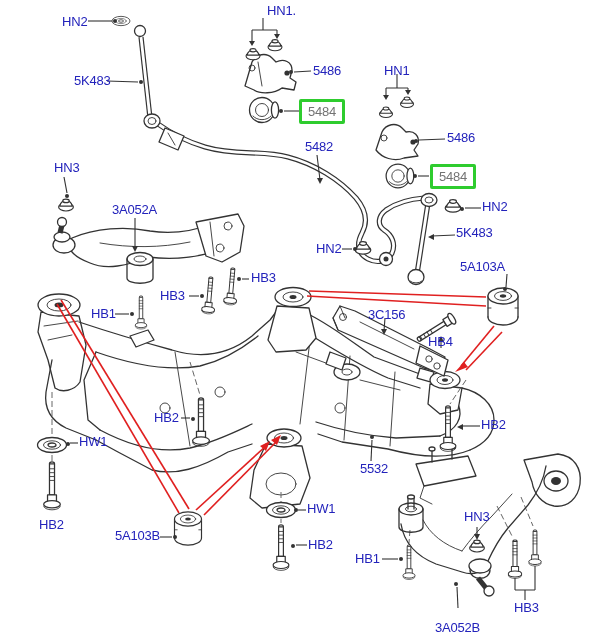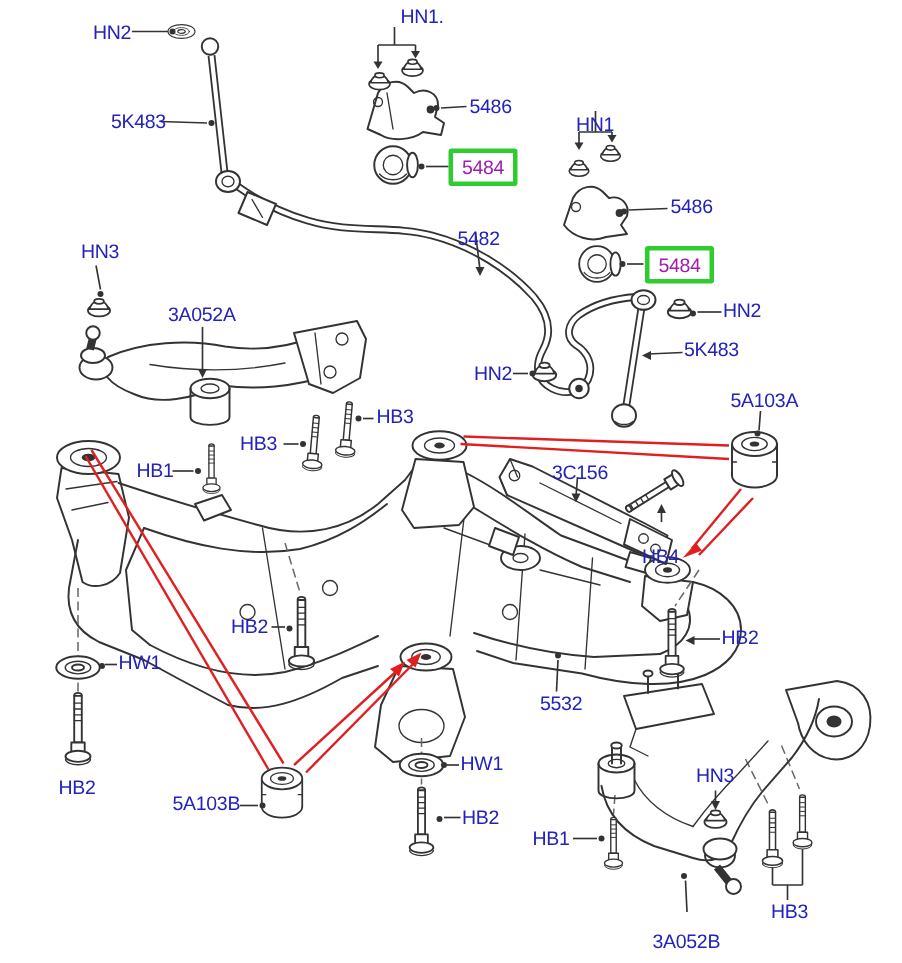--- a/index.html
+++ b/index.html
@@ -380,7 +380,7 @@
   <span>5484</span>
 </div>
 <div class="lbl" style="left:305px;top:152px">5482</div>
-<div class="lbl" style="left:384px;top:76px">HN1</div>
+<div class="lbl" style="left:384px;top:64px">HN1</div>
 <div class="lbl" style="left:447px;top:131px">5486</div>
 <div class="hl-box" style="left:430px;top:164px">
   <span>5484</span>

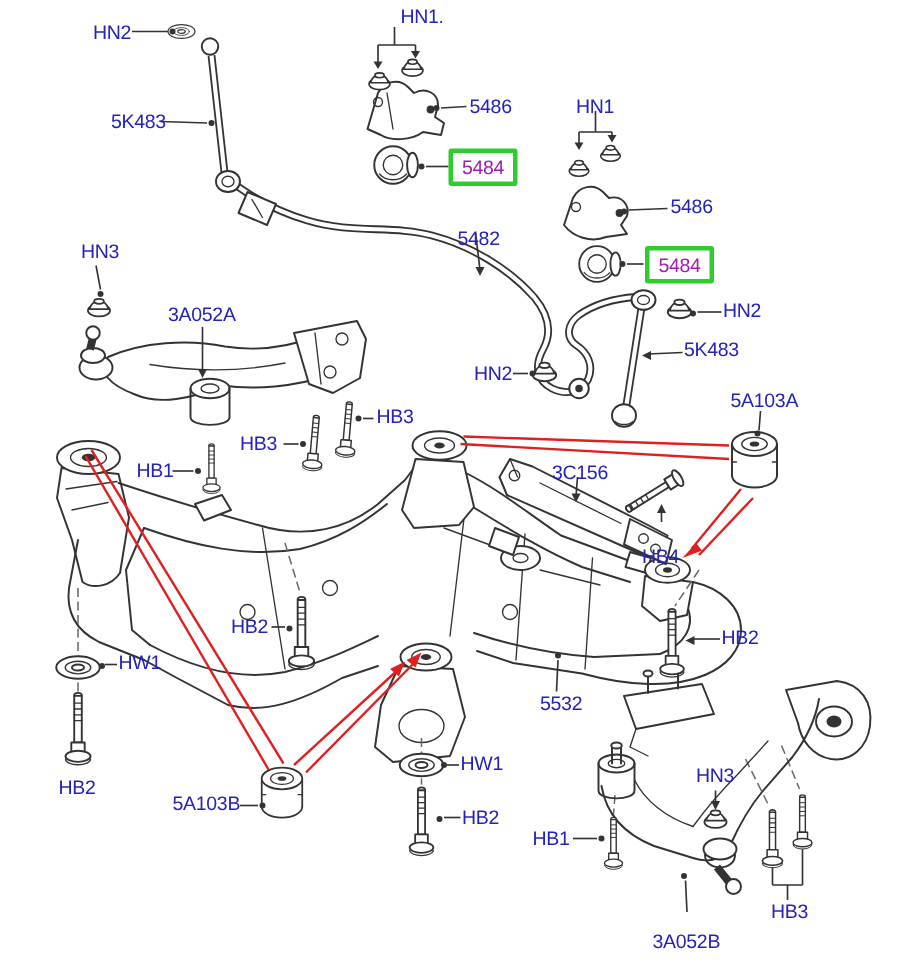--- a/index.html
+++ b/index.html
@@ -10,7 +10,7 @@
        white-space:nowrap;z-index:6;}
   .hl-box{position:absolute;width:40px;height:19px;border:3px solid #2ecc2e;border-radius:2px;
           background:#fff;display:flex;align-items:center;justify-content:center;z-index:6;}
-  .hl-box span{color:#a21caf;font-size:13px;letter-spacing:-0.2px;text-align:center;}
+  .hl-box span{color:#737373;font-size:13px;letter-spacing:-0.2px;text-align:center;}
   svg .ln{fill:none;stroke:#333;stroke-width:1.3;stroke-linecap:round;stroke-linejoin:round;}
   svg .thin{fill:none;stroke:#333;stroke-width:0.9;stroke-linecap:round;}
   svg .fw{fill:#fff;stroke:#333;stroke-width:1.3;stroke-linejoin:round;}

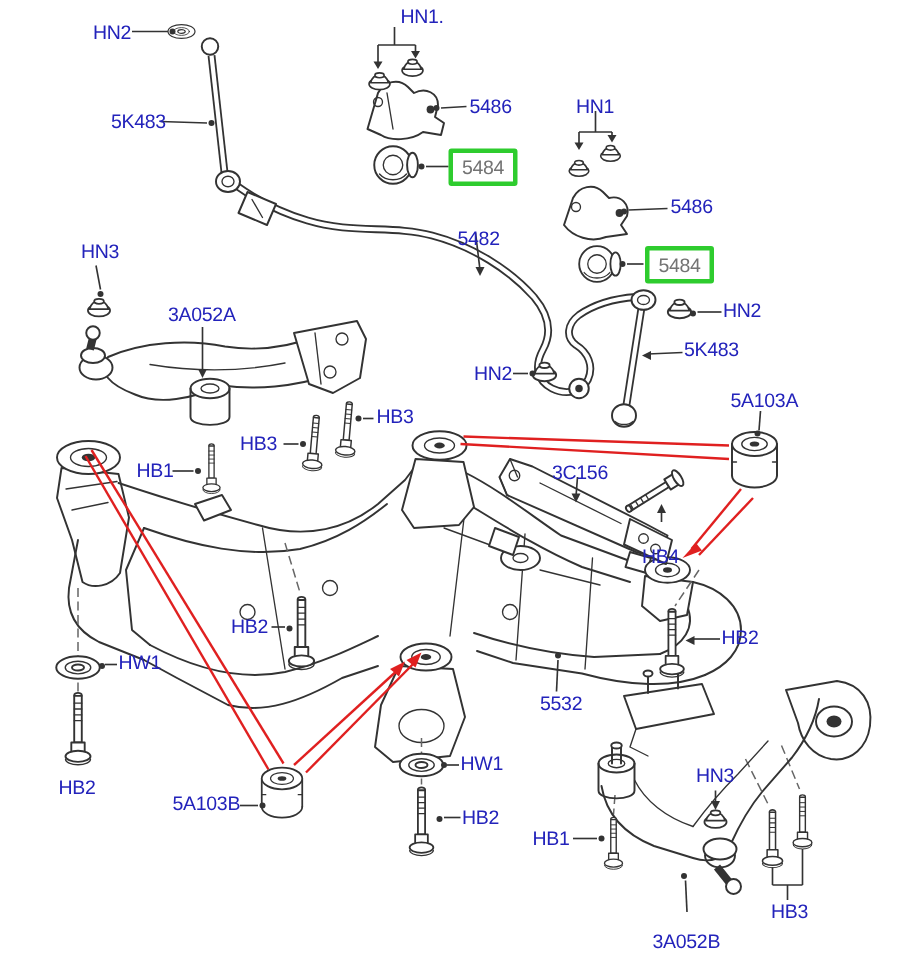--- a/index.html
+++ b/index.html
@@ -379,7 +379,7 @@
 <div class="hl-box" style="left:299px;top:99px">
   <span>5484</span>
 </div>
-<div class="lbl" style="left:305px;top:152px">5482</div>
+<div class="lbl" style="left:305px;top:140px">5482</div>
 <div class="lbl" style="left:384px;top:64px">HN1</div>
 <div class="lbl" style="left:447px;top:131px">5486</div>
 <div class="hl-box" style="left:430px;top:164px">

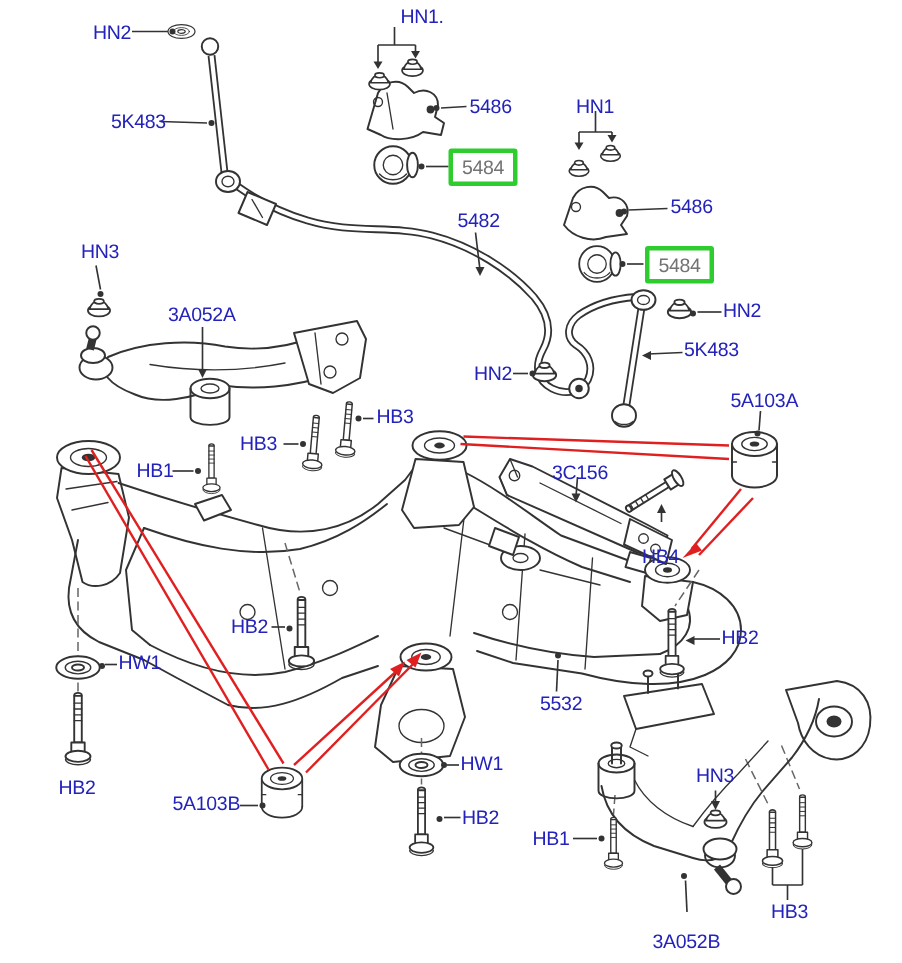--- a/index.html
+++ b/index.html
@@ -388,7 +388,7 @@
 <div class="lbl" style="left:482px;top:200px">HN2</div>
 <div class="lbl" style="left:456px;top:226px">5K483</div>
 <div class="lbl" style="left:316px;top:242px">HN2</div>
-<div class="lbl" style="left:487px;top:260px">5A103A</div>
+<div class="lbl" style="left:460px;top:260px">5A103A</div>
 <div class="lbl" style="left:160px;top:289px">HB3</div>
 <div class="lbl" style="left:251px;top:271px">HB3</div>
 <div class="lbl" style="left:91px;top:307px">HB1</div>

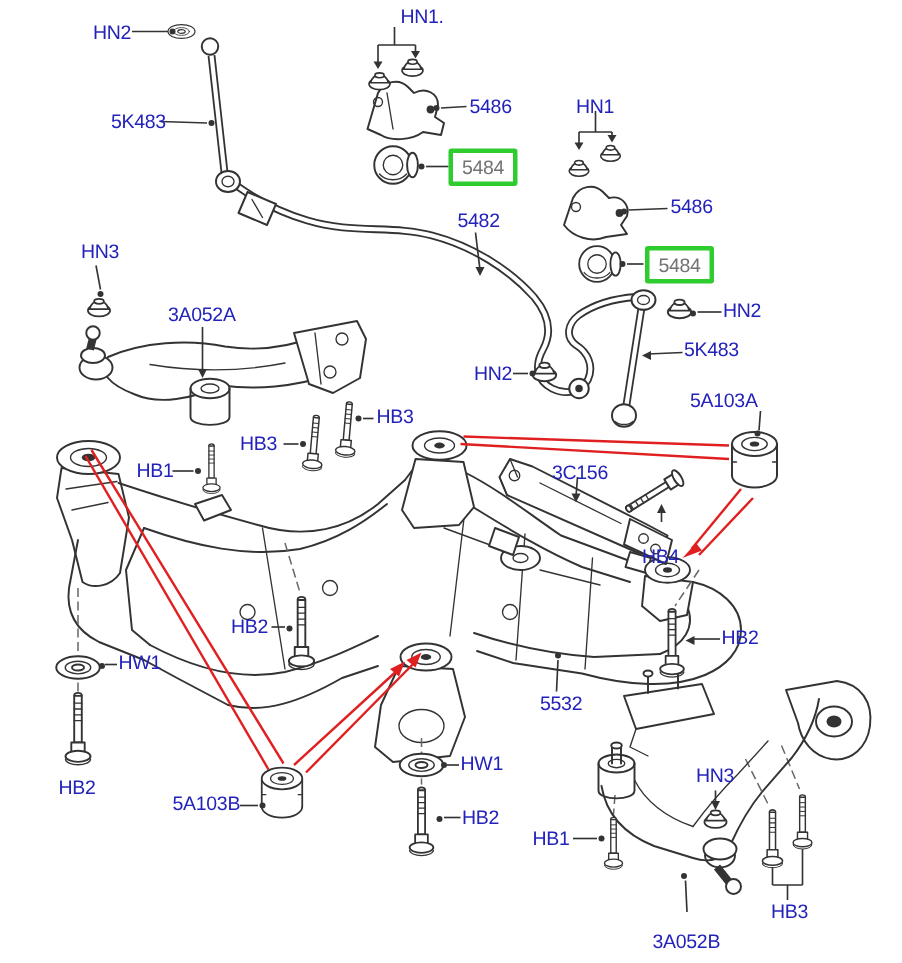--- a/index.html
+++ b/index.html
@@ -393,7 +393,7 @@
 <div class="lbl" style="left:251px;top:271px">HB3</div>
 <div class="lbl" style="left:91px;top:307px">HB1</div>
 <div class="lbl" style="left:368px;top:308px">3C156</div>
-<div class="lbl" style="left:428px;top:364px">HB4</div>
+<div class="lbl" style="left:428px;top:335px">HB4</div>
 <div class="lbl" style="left:481px;top:418px">HB2</div>
 <div class="lbl" style="left:154px;top:411px">HB2</div>
 <div class="lbl" style="left:360px;top:462px">5532</div>

